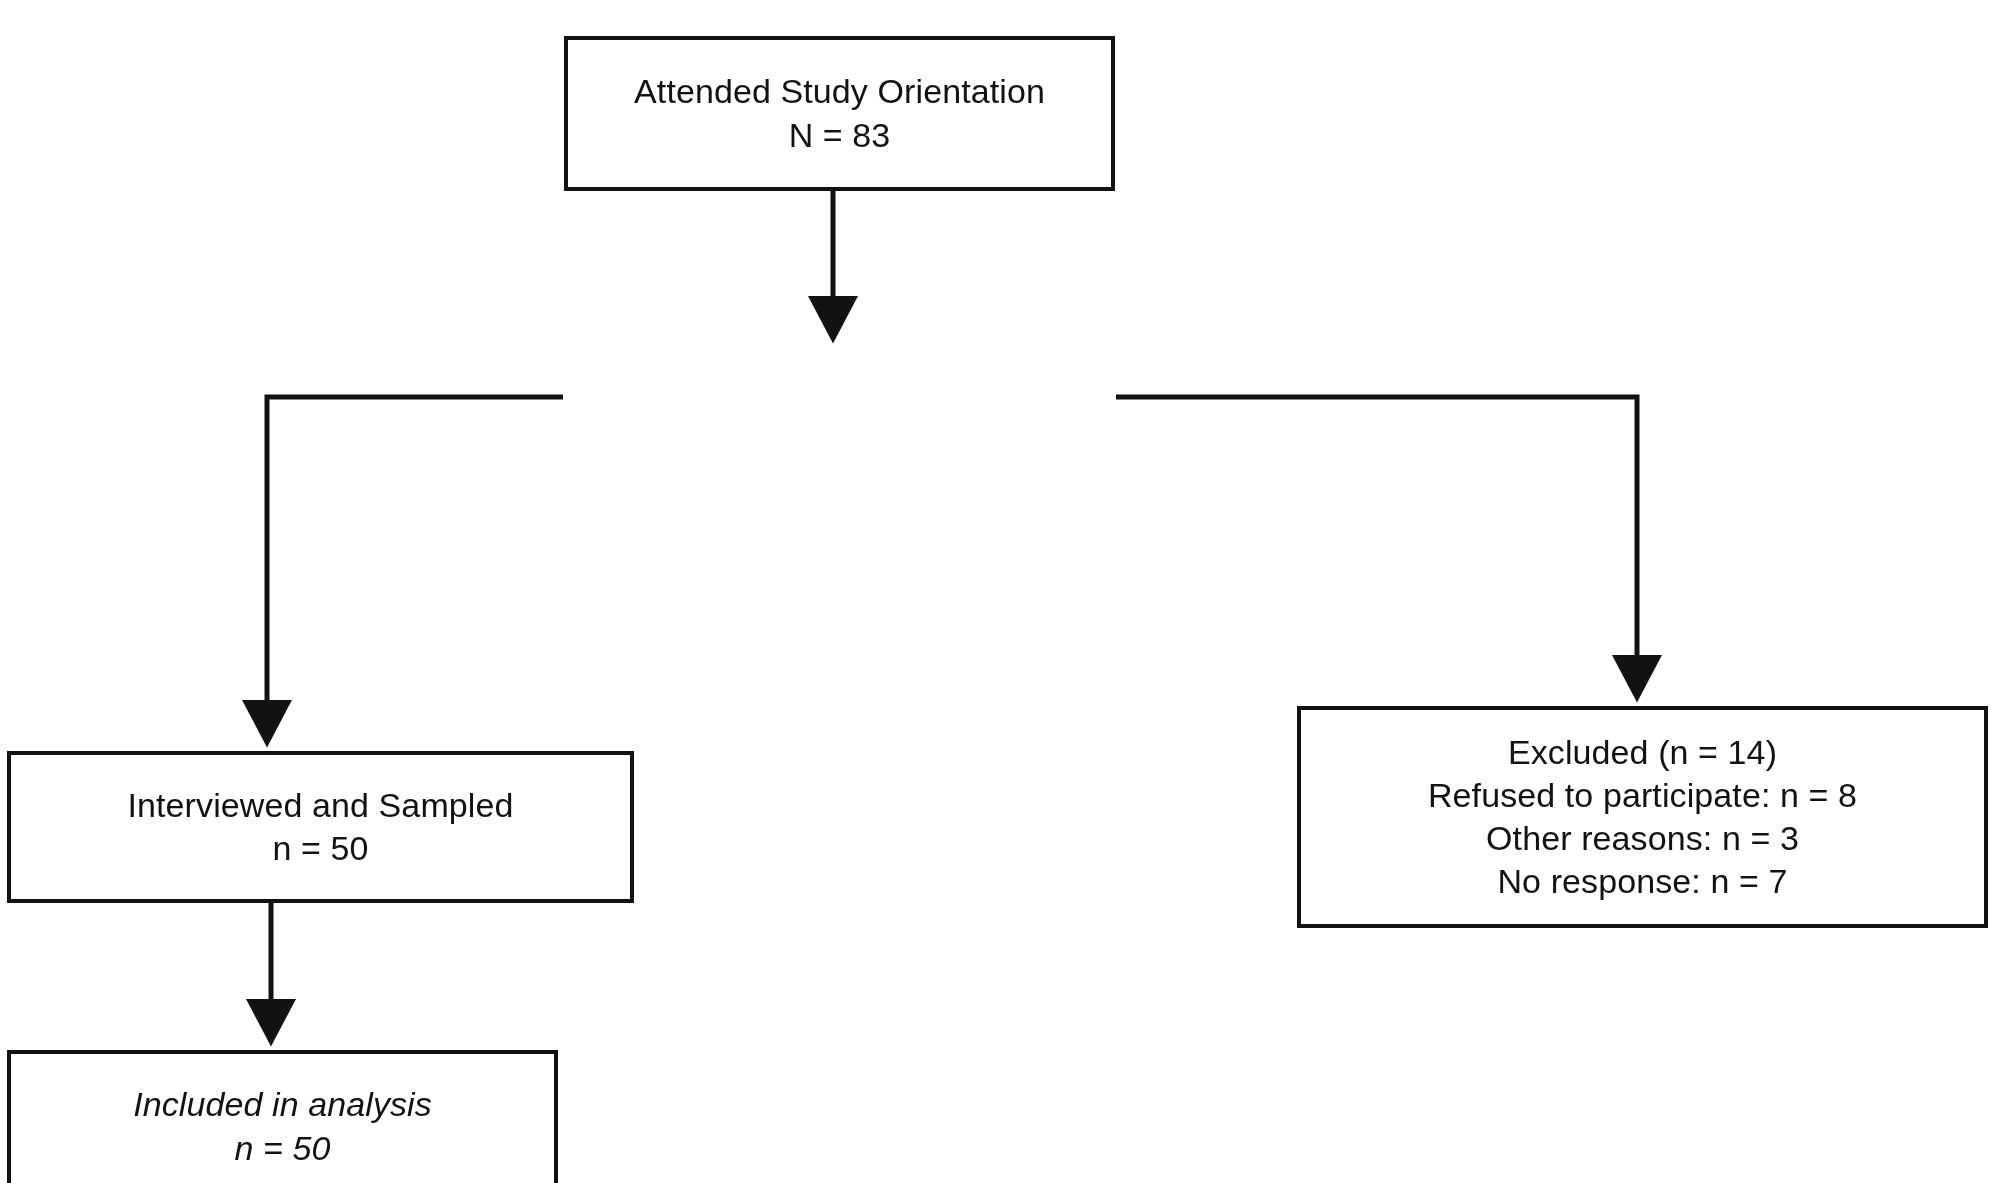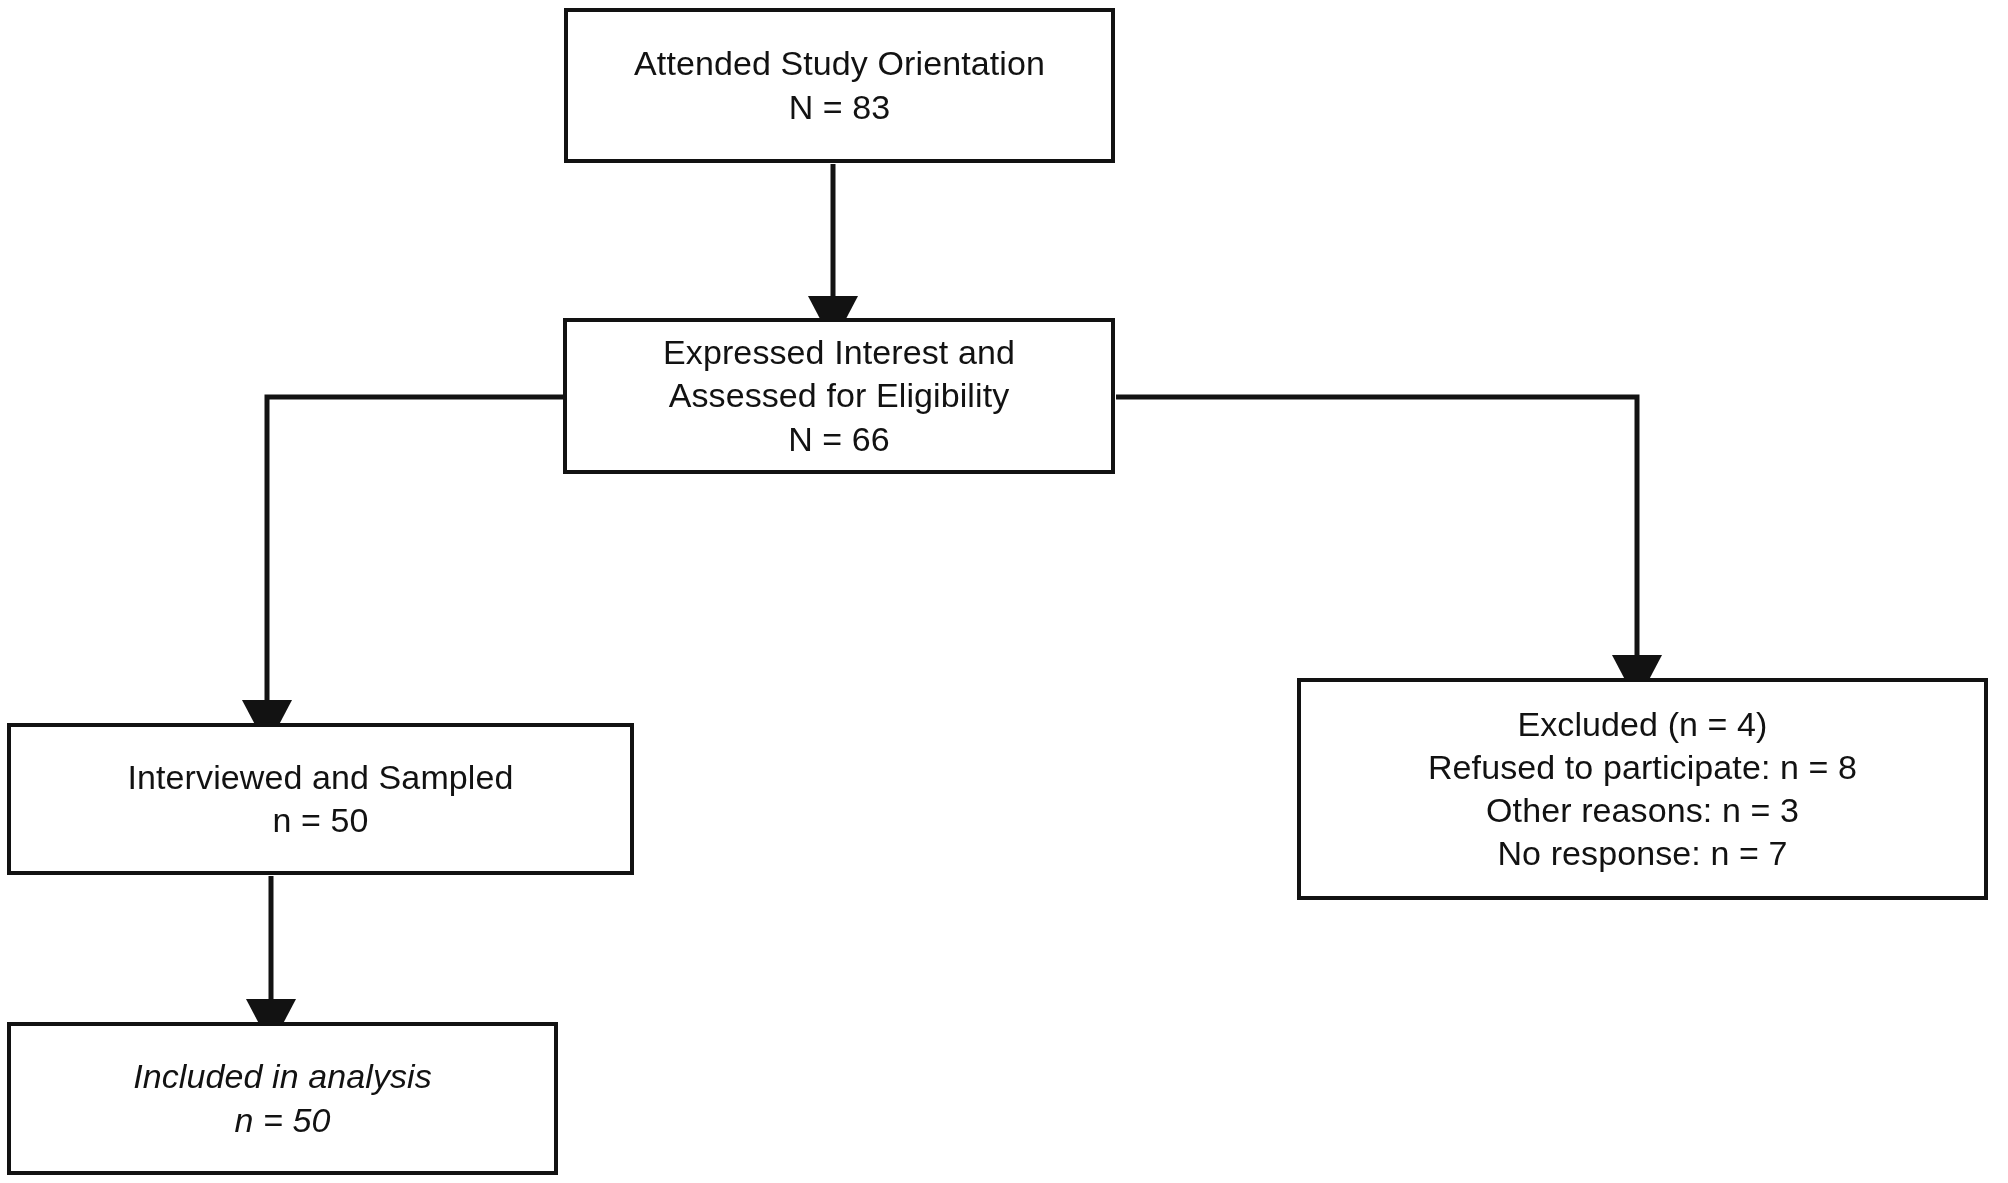--- a/index.html
+++ b/index.html
@@ -29,6 +29,7 @@
     font-size: 34px;
     line-height: 1.27;
     letter-spacing: 0.1px;
+    margin-top: 28px;
   }
   .node .line {
     display: block;

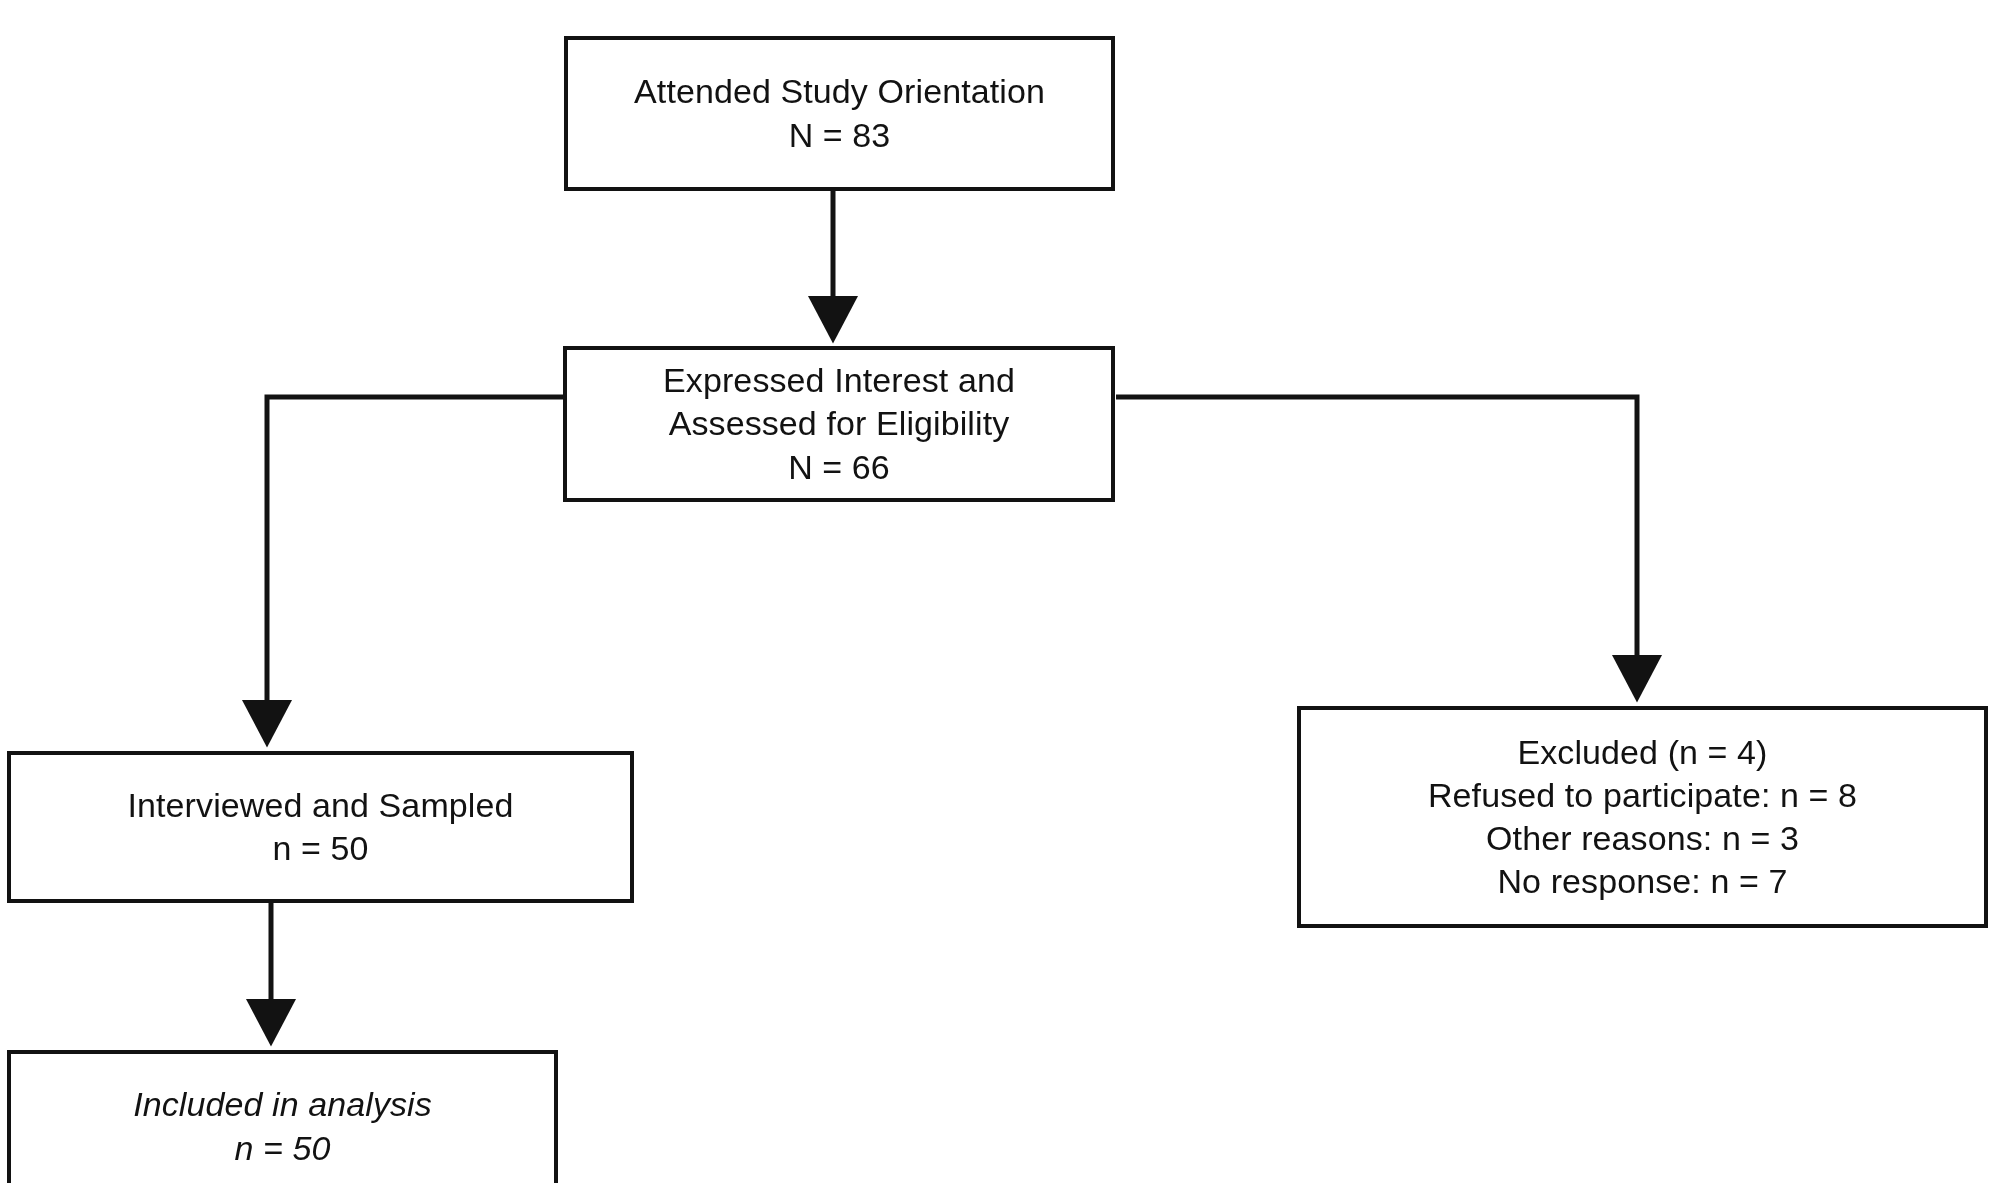--- a/index.html
+++ b/index.html
@@ -84,11 +84,6 @@
     <span class="line">N = 83</span>
   </div>
 
-  <div class="node" id="node-expressed">
-    <span class="line">Expressed Interest and</span>
-    <span class="line">Assessed for Eligibility</span>
-    <span class="line">N = 66</span>
-  </div>
 
   <div class="node" id="node-interviewed">
     <span class="line">Interviewed and Sampled</span>

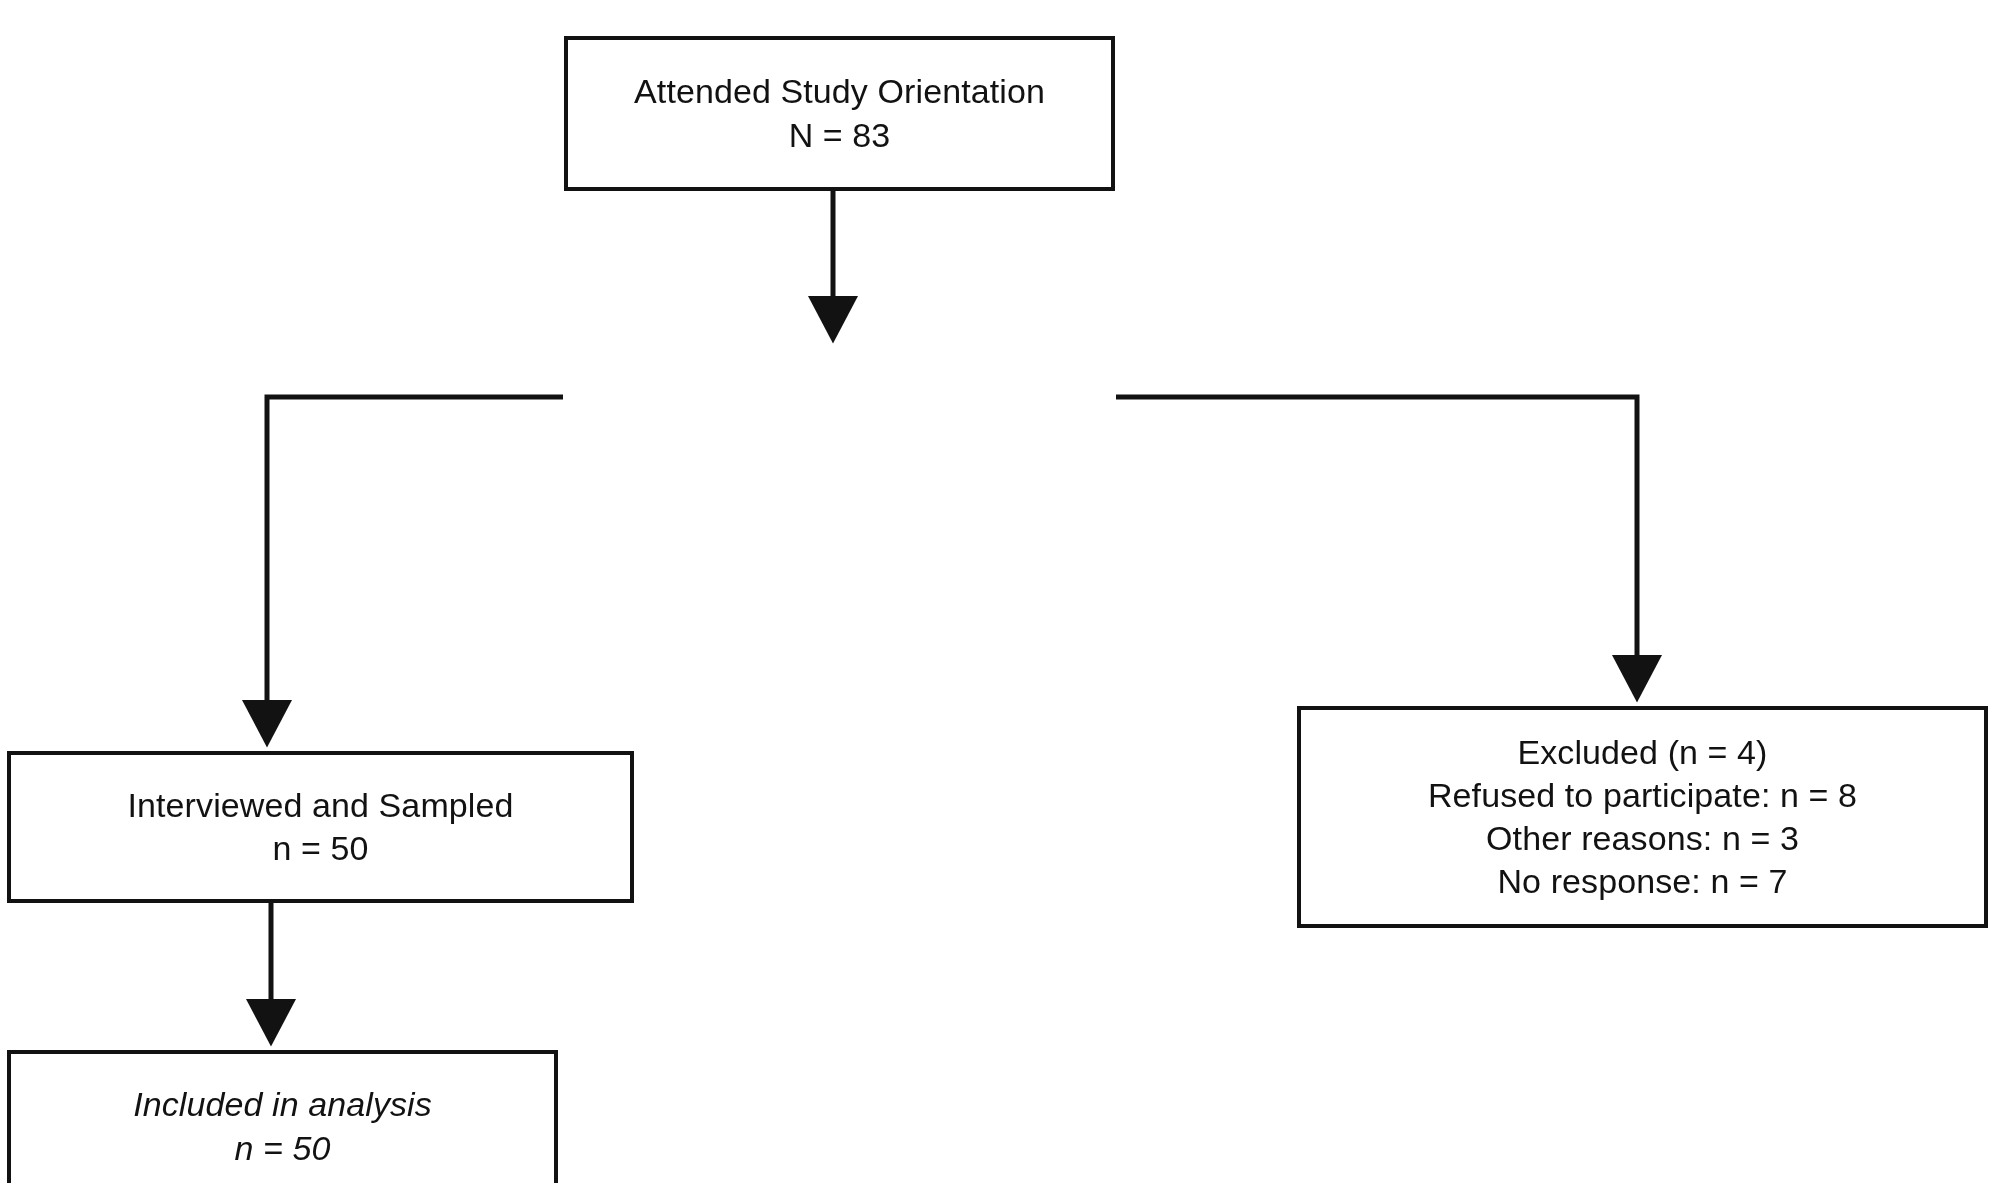--- a/index.html
+++ b/index.html
@@ -96,7 +96,7 @@
   </div>
 
   <div class="node" id="node-excluded">
-    <span class="line">Excluded (n = 4)</span>
+    <span class="line">Excluded (n = 14)</span>
     <span class="line">Refused to participate: n = 8</span>
     <span class="line">Other reasons: n = 3</span>
     <span class="line">No response: n = 7</span>

